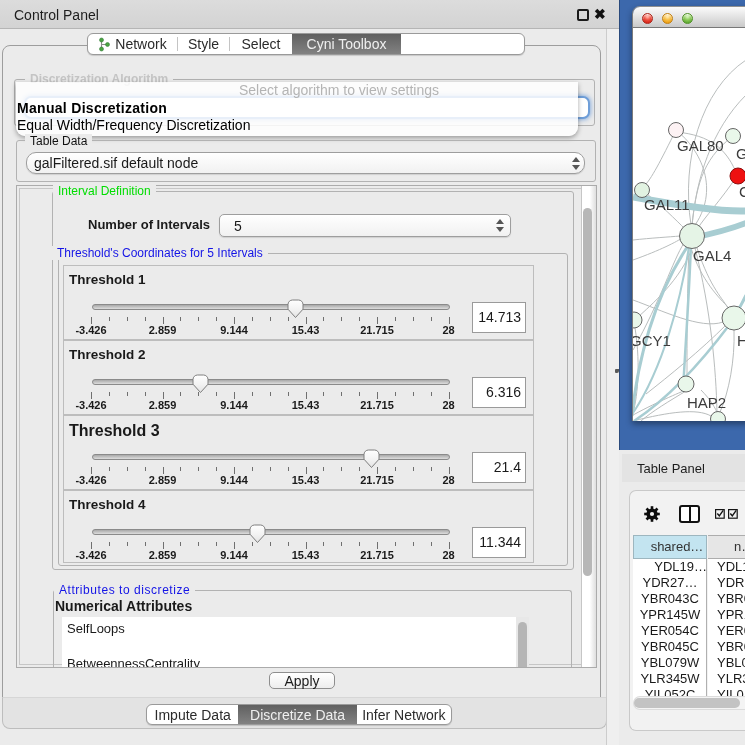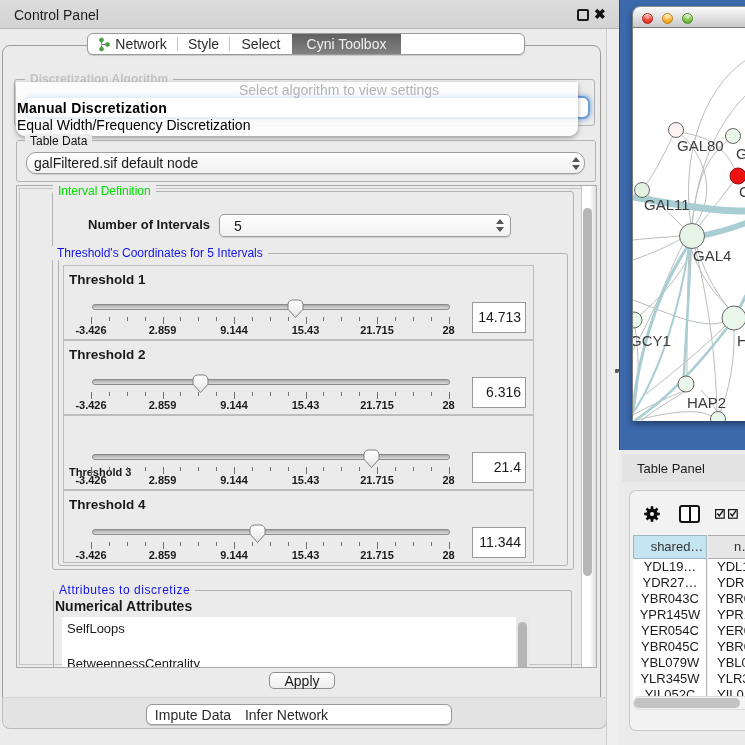--- a/index.html
+++ b/index.html
@@ -166,7 +166,7 @@
       <div class="abs" style="left:408px;top:36px;width:54px;height:31px;background:#fff;border:1px solid #9a9a9a;text-align:right;line-height:29px;padding-right:4px;">6.316</div>
     </div>
     <div class="abs" style="left:63px;top:415px;width:471px;height:75px;border:1px solid #bdbdbd;">
-      <div class="abs bold" style="left:5px;top:6px;font-size:11px;margin-top:44px;">Threshold 3</div>
+      <div class="abs bold" style="left:5px;top:6px;font-size:16px;">Threshold 3</div>
       <div class="abs" style="left:28px;top:38px;width:358px;height:6px;background:linear-gradient(#a8a8a8,#dddddd);border:1px solid #8a8a8a;border-radius:3px;"></div>
       <div class="abs" style="left:27.0px;top:51px;width:1px;height:7px;background:#6f6f6f;"></div>
       <div class="abs" style="left:44.9px;top:51px;width:1px;height:4px;background:#6f6f6f;"></div>

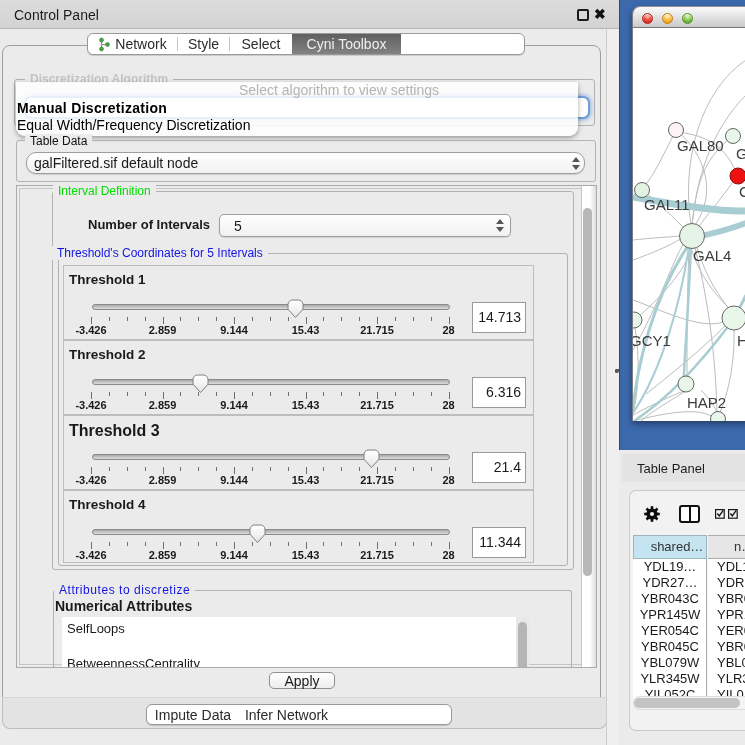--- a/index.html
+++ b/index.html
@@ -372,7 +372,7 @@
 <div class="abs" style="left:633px;top:559px;width:74px;height:145px;background:#fff;border-right:1px solid #b0b0b0;"></div>
 <div class="abs" style="left:708px;top:559px;width:37px;height:145px;background:#fff;"></div>
 <div id="tablerows">
-    <div class="abs" style="left:633px;top:559px;width:74px;text-align:center;line-height:16px;font-size:13px;">YDL19…</div>
+    <div class="abs" style="left:633px;top:559px;width:74px;text-align:right;line-height:16px;font-size:13px;">YDL19…</div>
     <div class="abs" style="left:717px;top:559px;line-height:16px;font-size:13px;">YDL1</div>
     <div class="abs" style="left:633px;top:575px;width:74px;text-align:center;line-height:16px;font-size:13px;">YDR27…</div>
     <div class="abs" style="left:717px;top:575px;line-height:16px;font-size:13px;">YDR2</div>

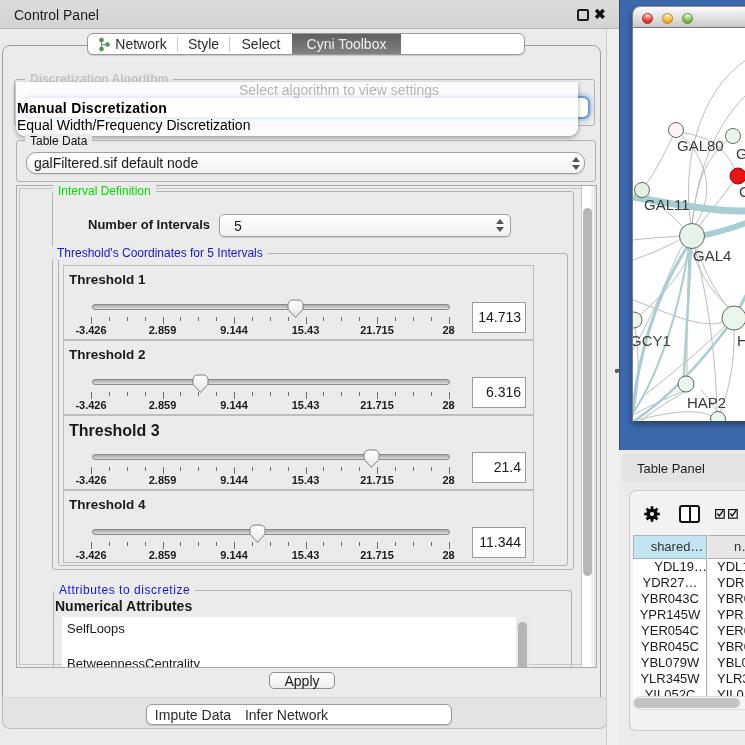--- a/index.html
+++ b/index.html
@@ -266,6 +266,7 @@
 
 <div class="tabgrp" style="left:146px;top:704px;width:306px;height:21px;">
   <div class="tab" style="width:92px;">Impute Data</div>
+  <div class="tab sel" style="width:119px;">Discretize Data</div>
   <div class="tab" style="width:95px;">Infer Network</div>
 </div>
 

